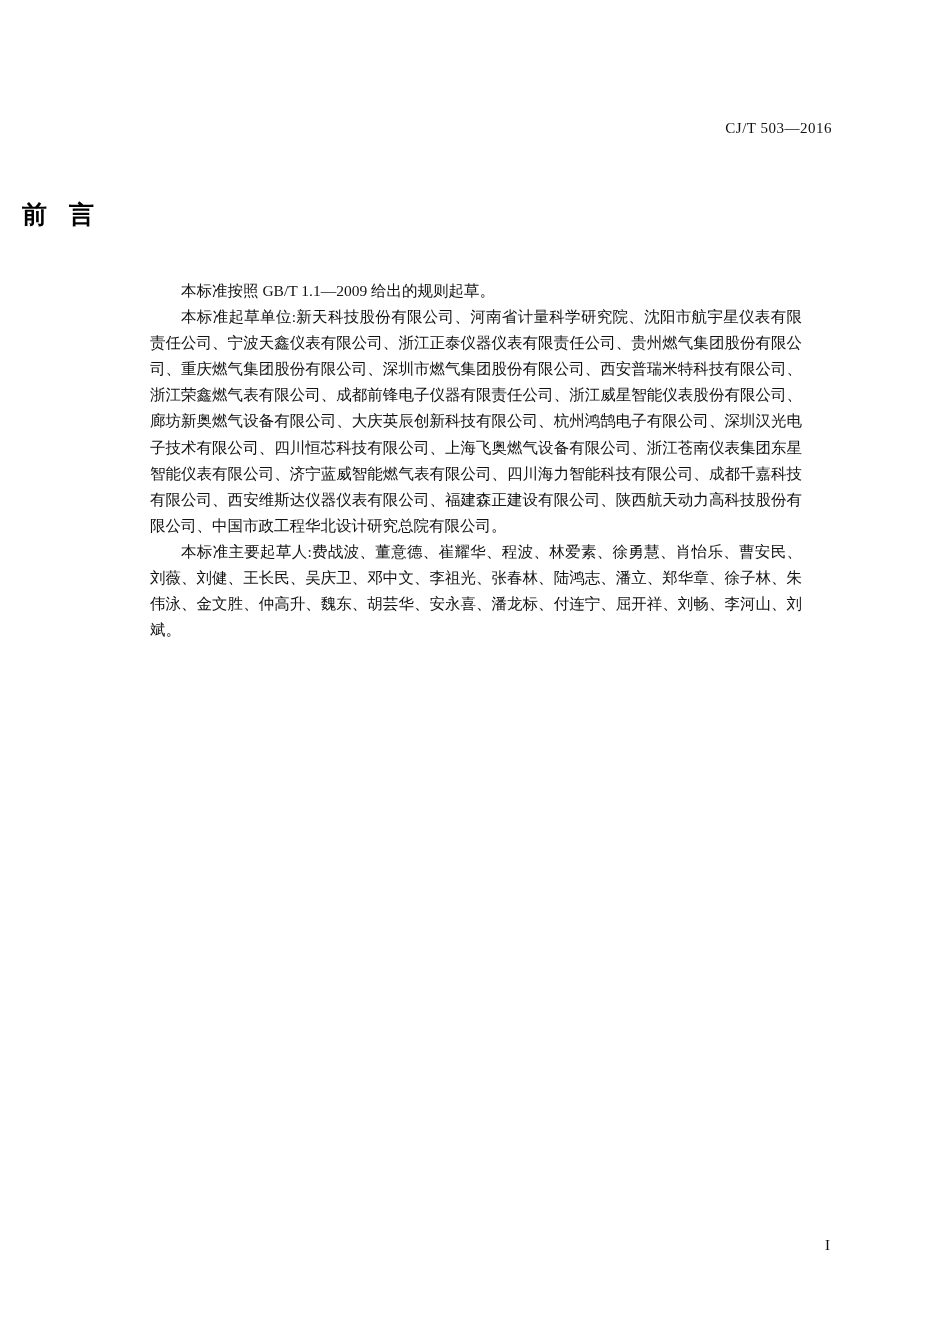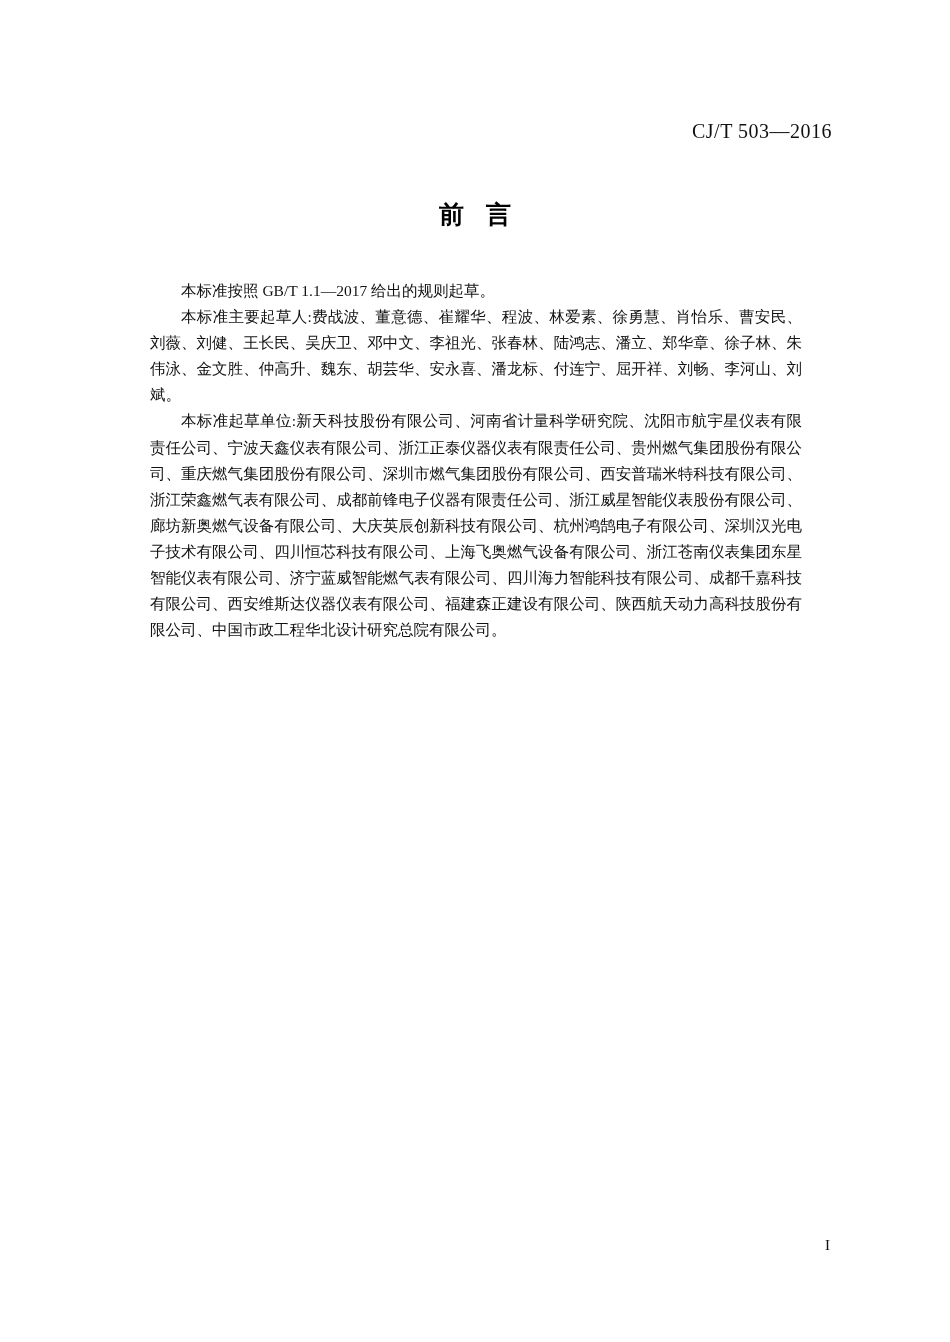--- a/index.html
+++ b/index.html
@@ -21,7 +21,7 @@
     top: 120px;
     right: 118px;
     font-family: "Liberation Serif", "DejaVu Serif", serif;
-    font-size: 20px;
+    font-size: 15px;
     letter-spacing: 0.5px;
     color: #111;
     white-space: nowrap;

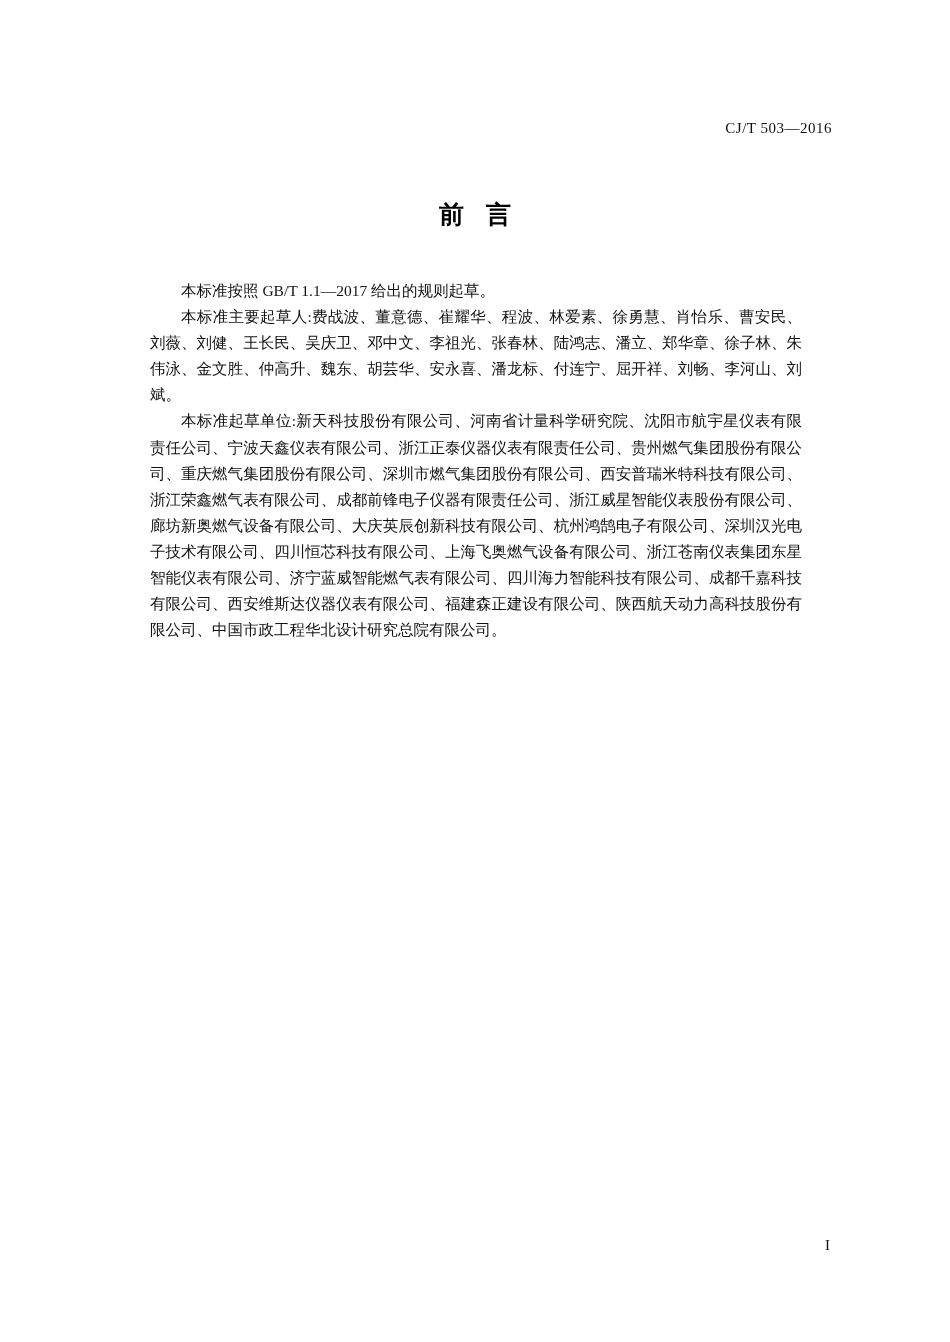--- a/index.html
+++ b/index.html
@@ -31,7 +31,7 @@
     top: 198px;
     left: 0;
     width: 100%;
-    text-align: center;
+    text-align: left;
     font-family: "DejaVu Sans", "Liberation Sans", sans-serif;
     font-weight: bold;
     font-size: 25px;

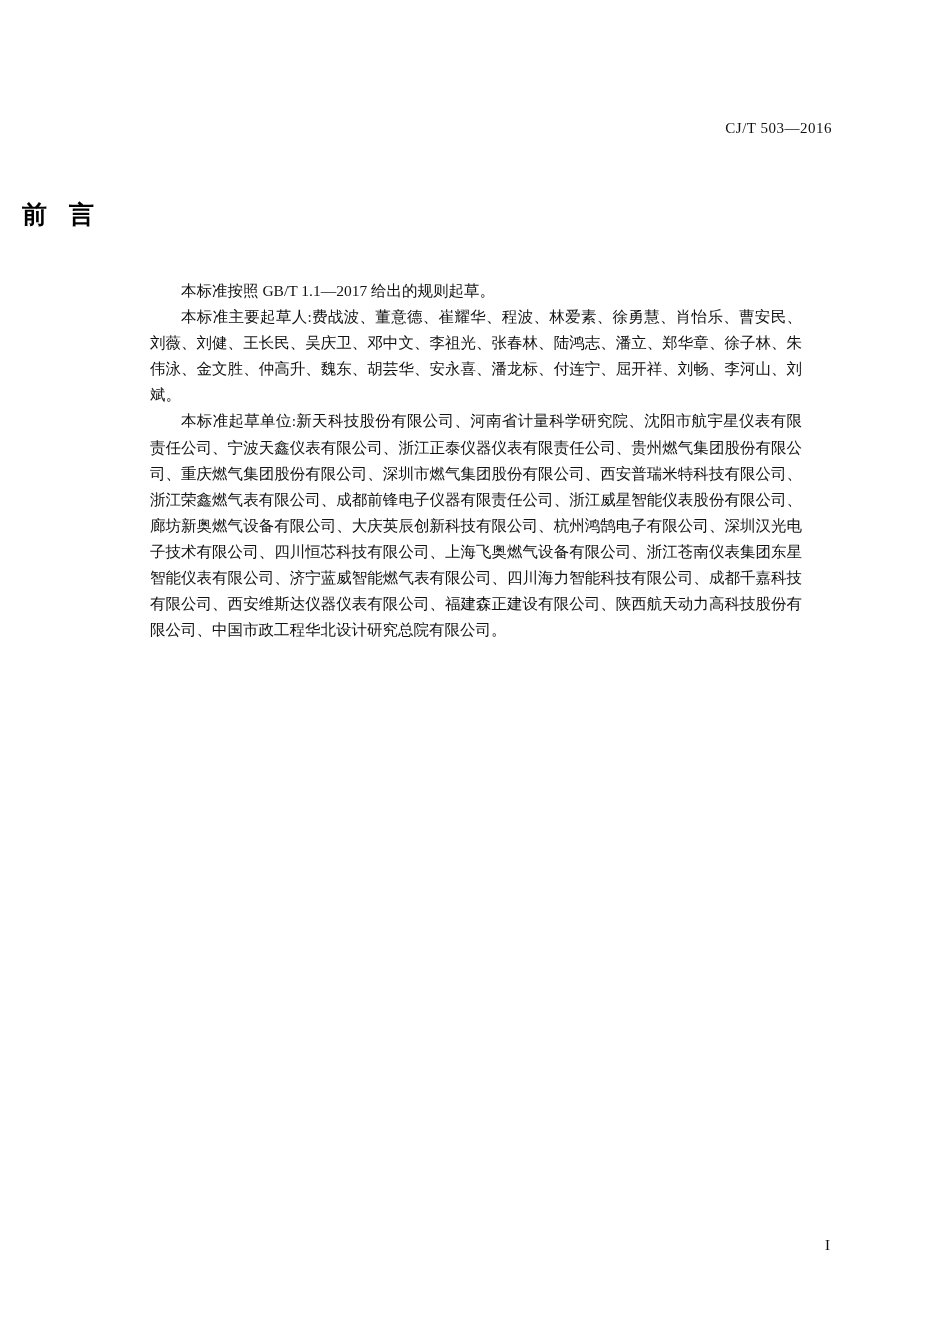--- a/index.html
+++ b/index.html
@@ -72,7 +72,7 @@
   <div class="doc-title">前言</div>
 
   <div class="body-text">
-    <p>本标准按照 GB/T 1.1—2017 给出的规则起草。</p>
+    <p>本标准按照 GB/T 1.1—2009 给出的规则起草。</p>
     <p>本标准主要起草人:费战波、董意德、崔耀华、程波、林爱素、徐勇慧、肖怡乐、曹安民、刘薇、刘健、王长民、吴庆卫、邓中文、李祖光、张春林、陆鸿志、潘立、郑华章、徐子林、朱伟泳、金文胜、仲高升、魏东、胡芸华、安永喜、潘龙标、付连宁、屈开祥、刘畅、李河山、刘斌。</p>
     <p>本标准起草单位:新天科技股份有限公司、河南省计量科学研究院、沈阳市航宇星仪表有限责任公司、宁波天鑫仪表有限公司、浙江正泰仪器仪表有限责任公司、贵州燃气集团股份有限公司、重庆燃气集团股份有限公司、深圳市燃气集团股份有限公司、西安普瑞米特科技有限公司、浙江荣鑫燃气表有限公司、成都前锋电子仪器有限责任公司、浙江威星智能仪表股份有限公司、廊坊新奥燃气设备有限公司、大庆英辰创新科技有限公司、杭州鸿鹄电子有限公司、深圳汉光电子技术有限公司、四川恒芯科技有限公司、上海飞奥燃气设备有限公司、浙江苍南仪表集团东星智能仪表有限公司、济宁蓝威智能燃气表有限公司、四川海力智能科技有限公司、成都千嘉科技有限公司、西安维斯达仪器仪表有限公司、福建森正建设有限公司、陕西航天动力高科技股份有限公司、中国市政工程华北设计研究总院有限公司。</p>
   </div>

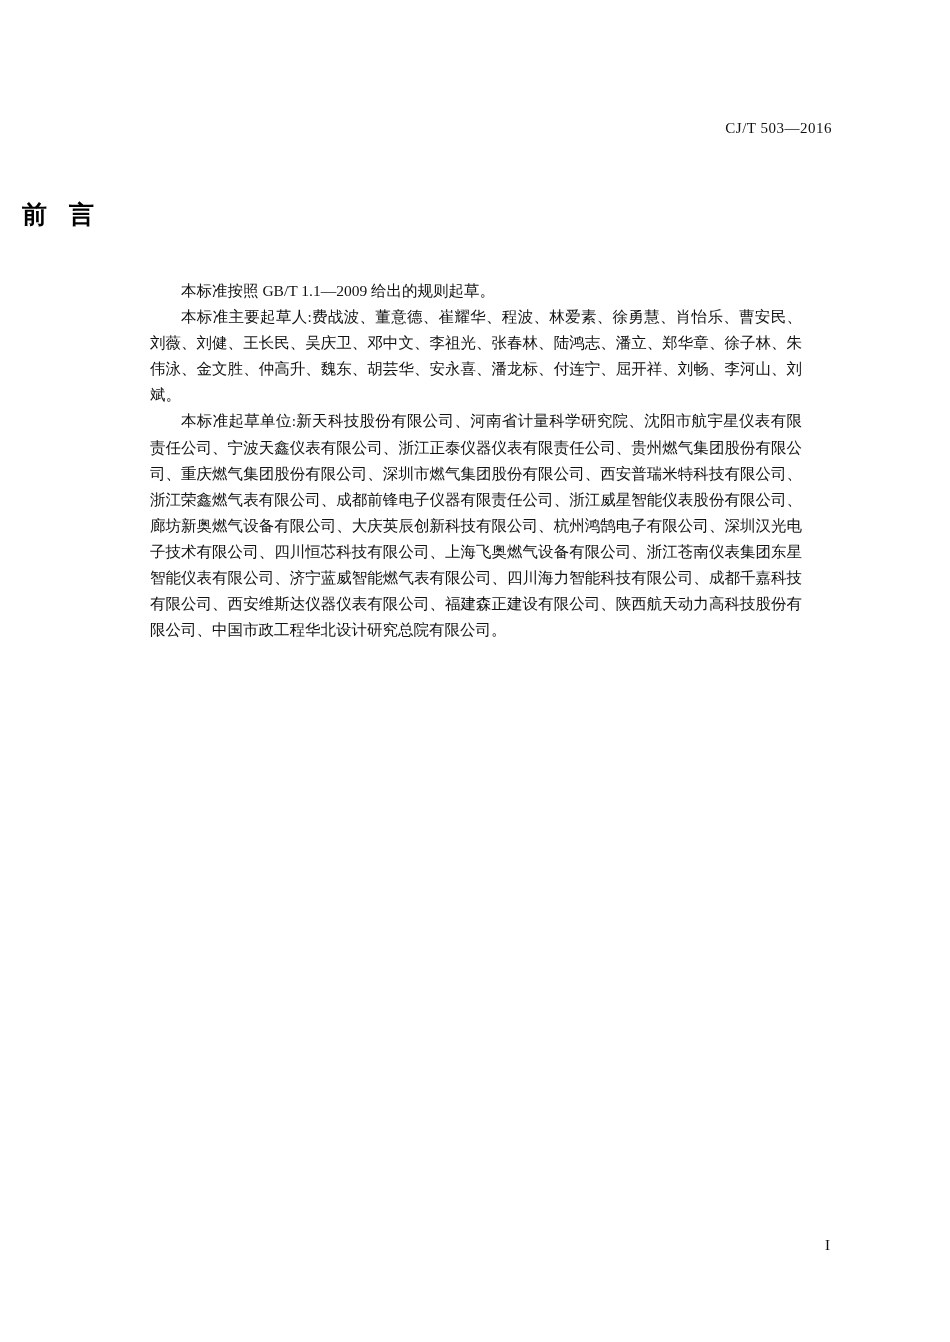--- a/index.html
+++ b/index.html
@@ -73,8 +73,8 @@
 
   <div class="body-text">
     <p>本标准按照 GB/T 1.1—2009 给出的规则起草。</p>
+    <p>本标准起草单位:新天科技股份有限公司、河南省计量科学研究院、沈阳市航宇星仪表有限责任公司、宁波天鑫仪表有限公司、浙江正泰仪器仪表有限责任公司、贵州燃气集团股份有限公司、重庆燃气集团股份有限公司、深圳市燃气集团股份有限公司、西安普瑞米特科技有限公司、浙江荣鑫燃气表有限公司、成都前锋电子仪器有限责任公司、浙江威星智能仪表股份有限公司、廊坊新奥燃气设备有限公司、大庆英辰创新科技有限公司、杭州鸿鹄电子有限公司、深圳汉光电子技术有限公司、四川恒芯科技有限公司、上海飞奥燃气设备有限公司、浙江苍南仪表集团东星智能仪表有限公司、济宁蓝威智能燃气表有限公司、四川海力智能科技有限公司、成都千嘉科技有限公司、西安维斯达仪器仪表有限公司、福建森正建设有限公司、陕西航天动力高科技股份有限公司、中国市政工程华北设计研究总院有限公司。</p>
     <p>本标准主要起草人:费战波、董意德、崔耀华、程波、林爱素、徐勇慧、肖怡乐、曹安民、刘薇、刘健、王长民、吴庆卫、邓中文、李祖光、张春林、陆鸿志、潘立、郑华章、徐子林、朱伟泳、金文胜、仲高升、魏东、胡芸华、安永喜、潘龙标、付连宁、屈开祥、刘畅、李河山、刘斌。</p>
-    <p>本标准起草单位:新天科技股份有限公司、河南省计量科学研究院、沈阳市航宇星仪表有限责任公司、宁波天鑫仪表有限公司、浙江正泰仪器仪表有限责任公司、贵州燃气集团股份有限公司、重庆燃气集团股份有限公司、深圳市燃气集团股份有限公司、西安普瑞米特科技有限公司、浙江荣鑫燃气表有限公司、成都前锋电子仪器有限责任公司、浙江威星智能仪表股份有限公司、廊坊新奥燃气设备有限公司、大庆英辰创新科技有限公司、杭州鸿鹄电子有限公司、深圳汉光电子技术有限公司、四川恒芯科技有限公司、上海飞奥燃气设备有限公司、浙江苍南仪表集团东星智能仪表有限公司、济宁蓝威智能燃气表有限公司、四川海力智能科技有限公司、成都千嘉科技有限公司、西安维斯达仪器仪表有限公司、福建森正建设有限公司、陕西航天动力高科技股份有限公司、中国市政工程华北设计研究总院有限公司。</p>
   </div>
 
   <div class="page-number">I</div>

